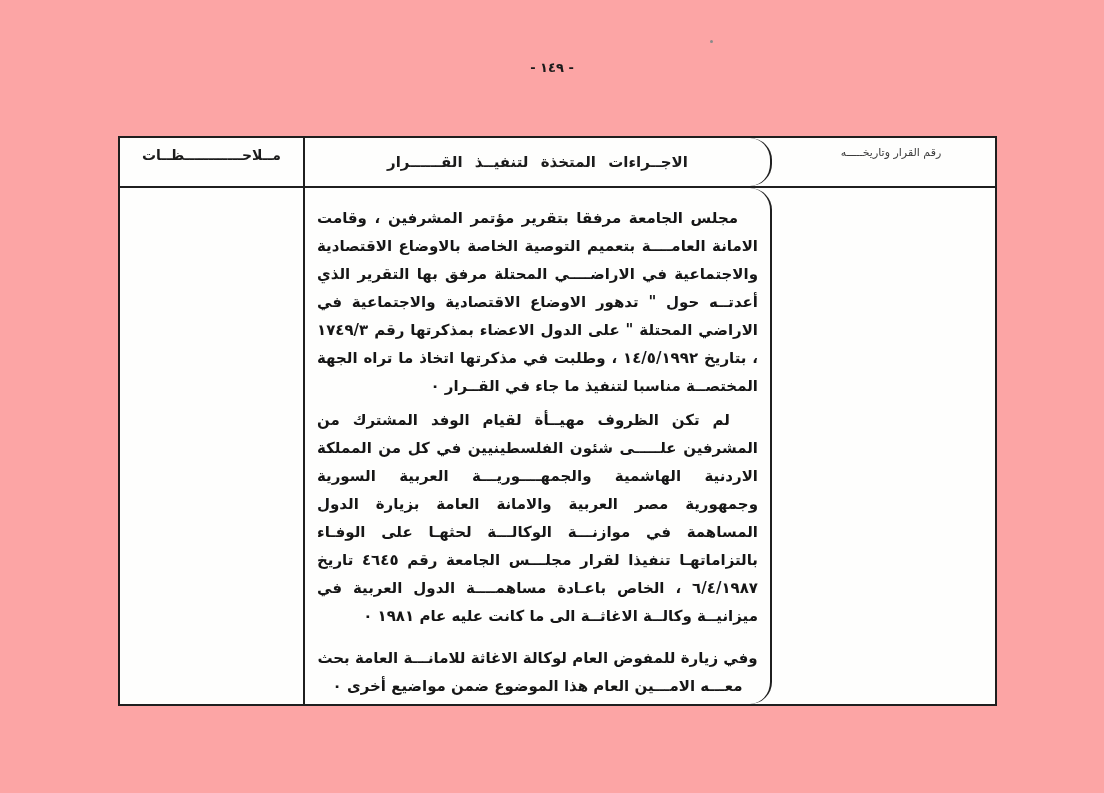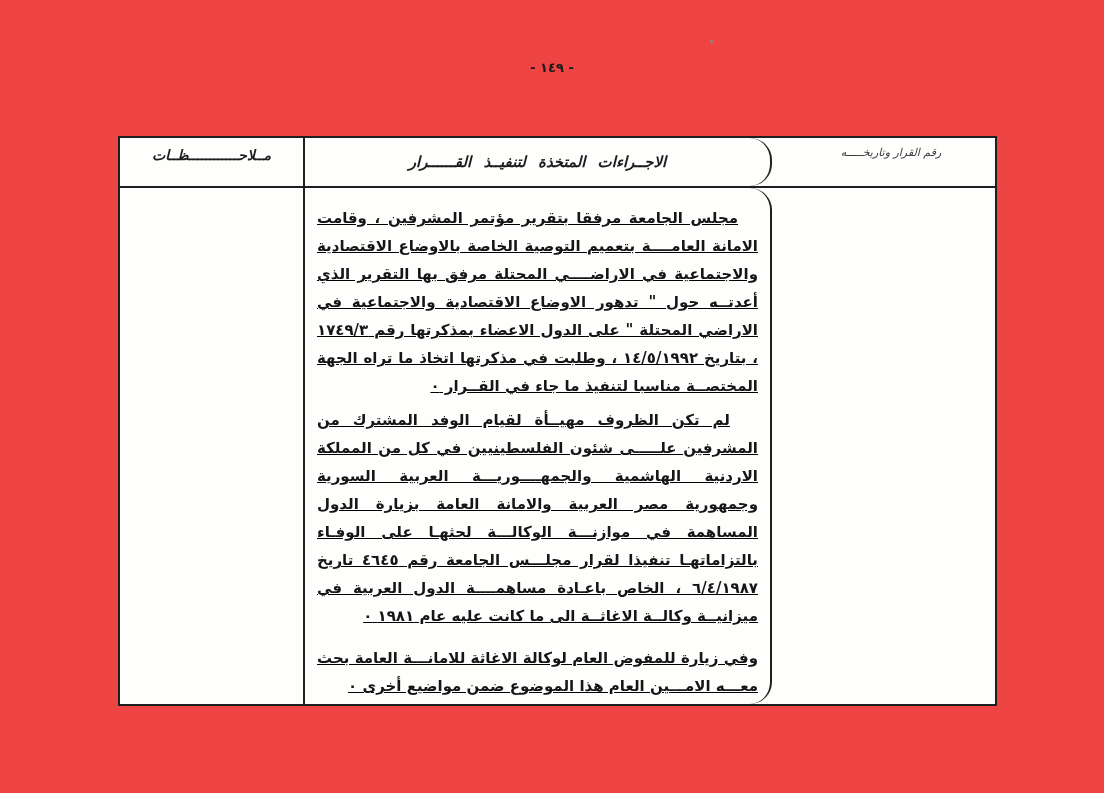--- a/index.html
+++ b/index.html
@@ -9,7 +9,7 @@
     width: 1104px;
     height: 793px;
     margin: 0 auto;
-    background: #ef4444;
+    background: #fca5a5;
     font-family: "DejaVu Sans", sans-serif;
     overflow: hidden;
   }

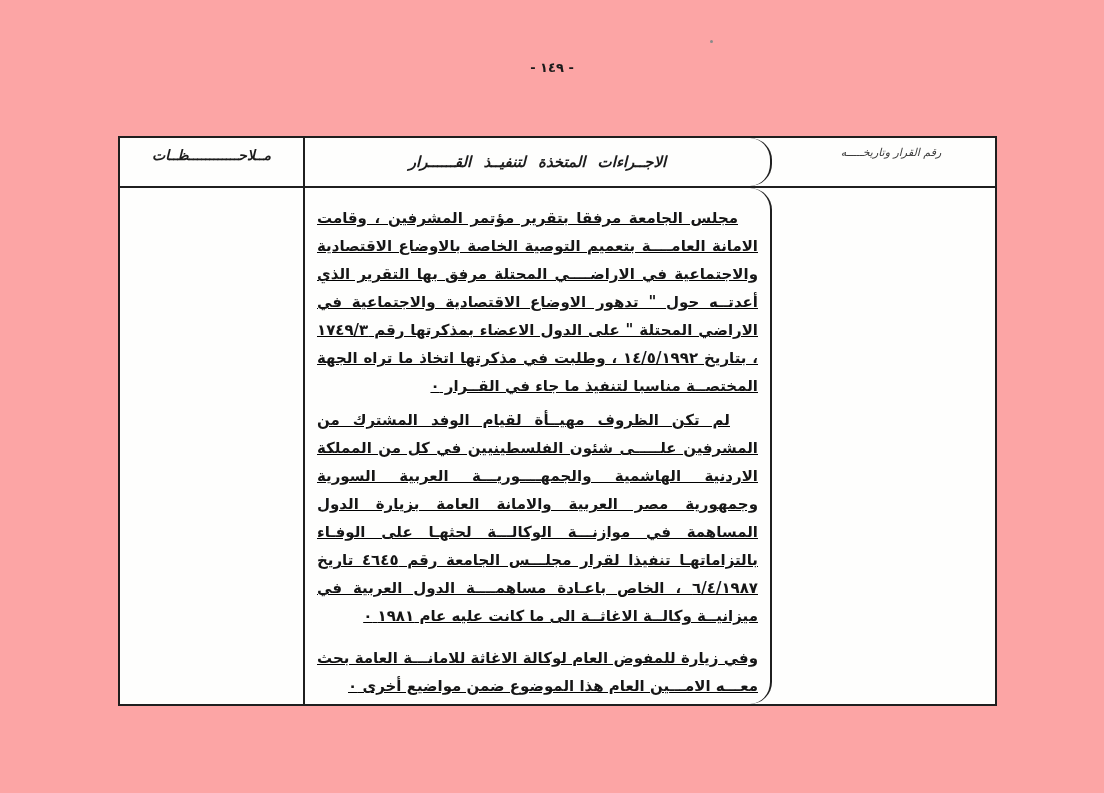--- a/index.html
+++ b/index.html
@@ -54,7 +54,7 @@
   .col-remarks  { width: 185px; border-right: 2px solid #1f1f1f; flex-shrink: 0; }
   .col-actions  { width: 467px; border-right: 2px solid #1f1f1f; flex-shrink: 0; border-radius: 22px; }
   .col-decision { flex: 1; }
-  .hdr-cell { direction: rtl; color: #1c1c1c; font-style: italic; }
+  .hdr-cell { direction: rtl; color: #1c1c1c; }
   .hdr-remarks {
     display: flex; align-items: flex-start; justify-content: center;
     padding-top: 9px; font-size: 14px; font-weight: bold;

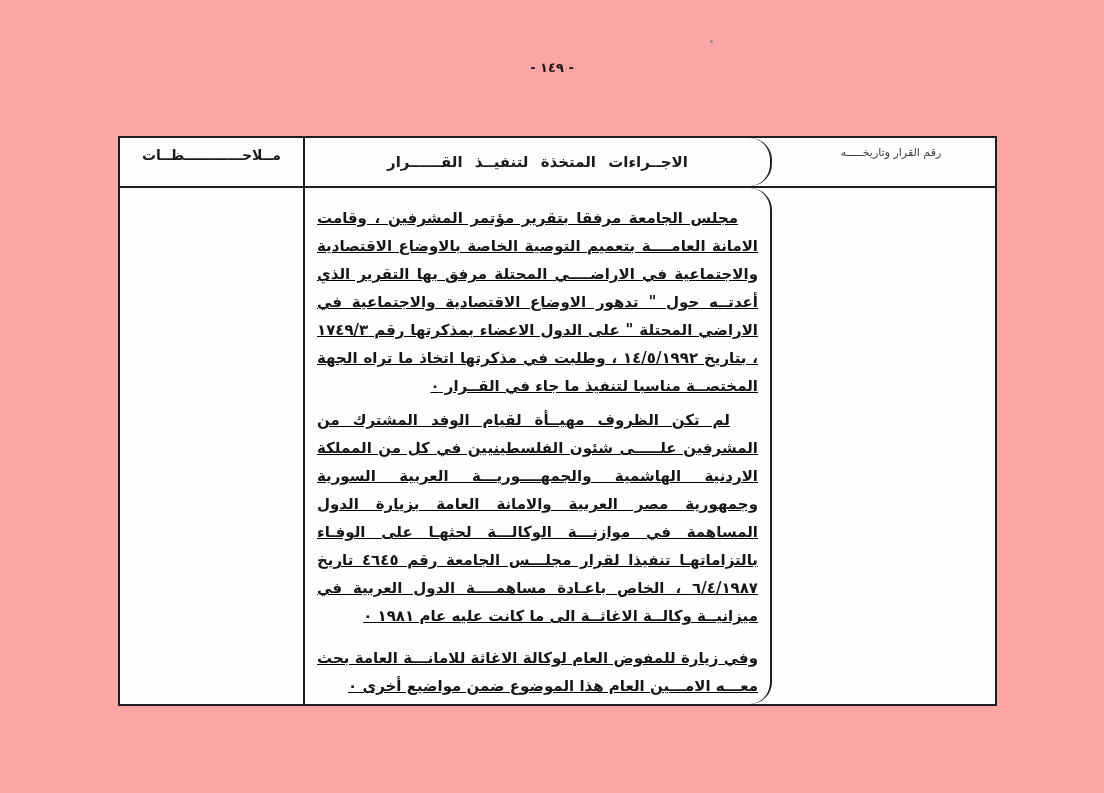--- a/index.html
+++ b/index.html
@@ -50,7 +50,7 @@
     border-bottom: 2px solid #1f1f1f;
     flex-shrink: 0;
   }
-  .body-row { display: flex; flex: 1; min-height: 0; text-decoration: underline; }
+  .body-row { display: flex; flex: 1; min-height: 0; }
   .col-remarks  { width: 185px; border-right: 2px solid #1f1f1f; flex-shrink: 0; }
   .col-actions  { width: 467px; border-right: 2px solid #1f1f1f; flex-shrink: 0; border-radius: 22px; }
   .col-decision { flex: 1; }

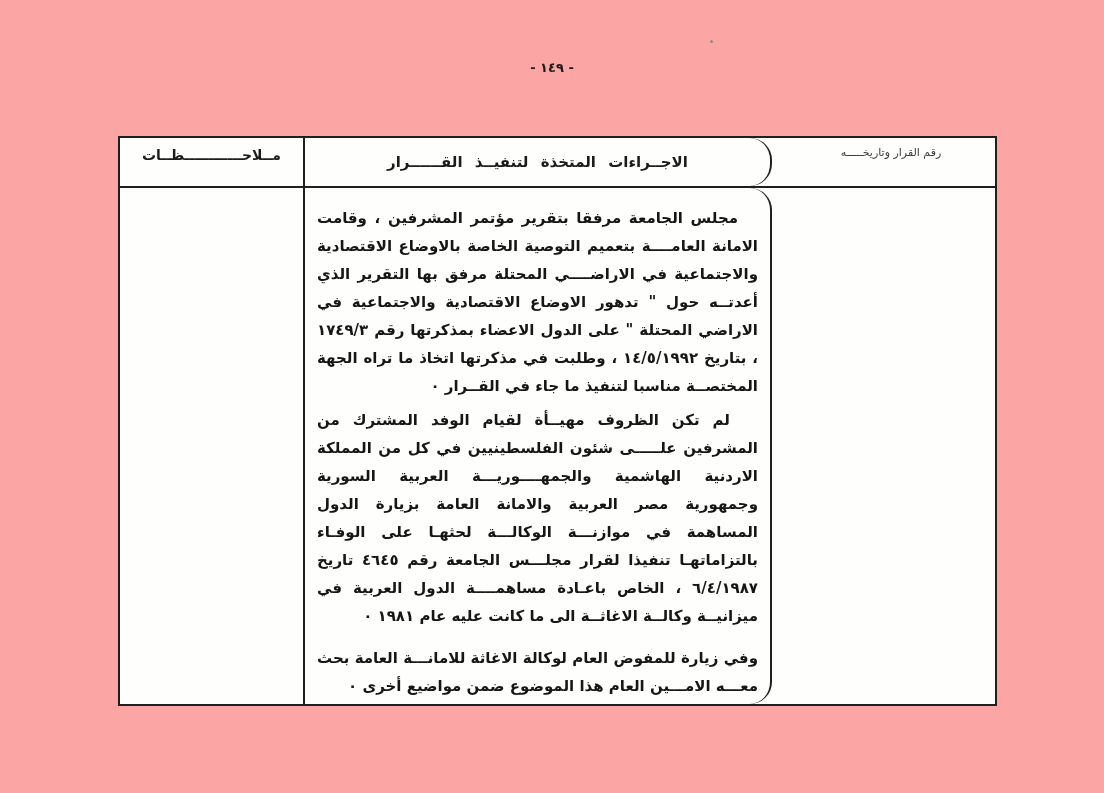--- a/index.html
+++ b/index.html
@@ -93,7 +93,7 @@
     text-decoration-thickness: 1px;
   }
   .para-second { text-indent: 28px; }
-  .para-last { margin-top: 14px; }
+  .para-last { text-align: center; margin-top: 14px; }
 </style>
 </head>
 <body>

